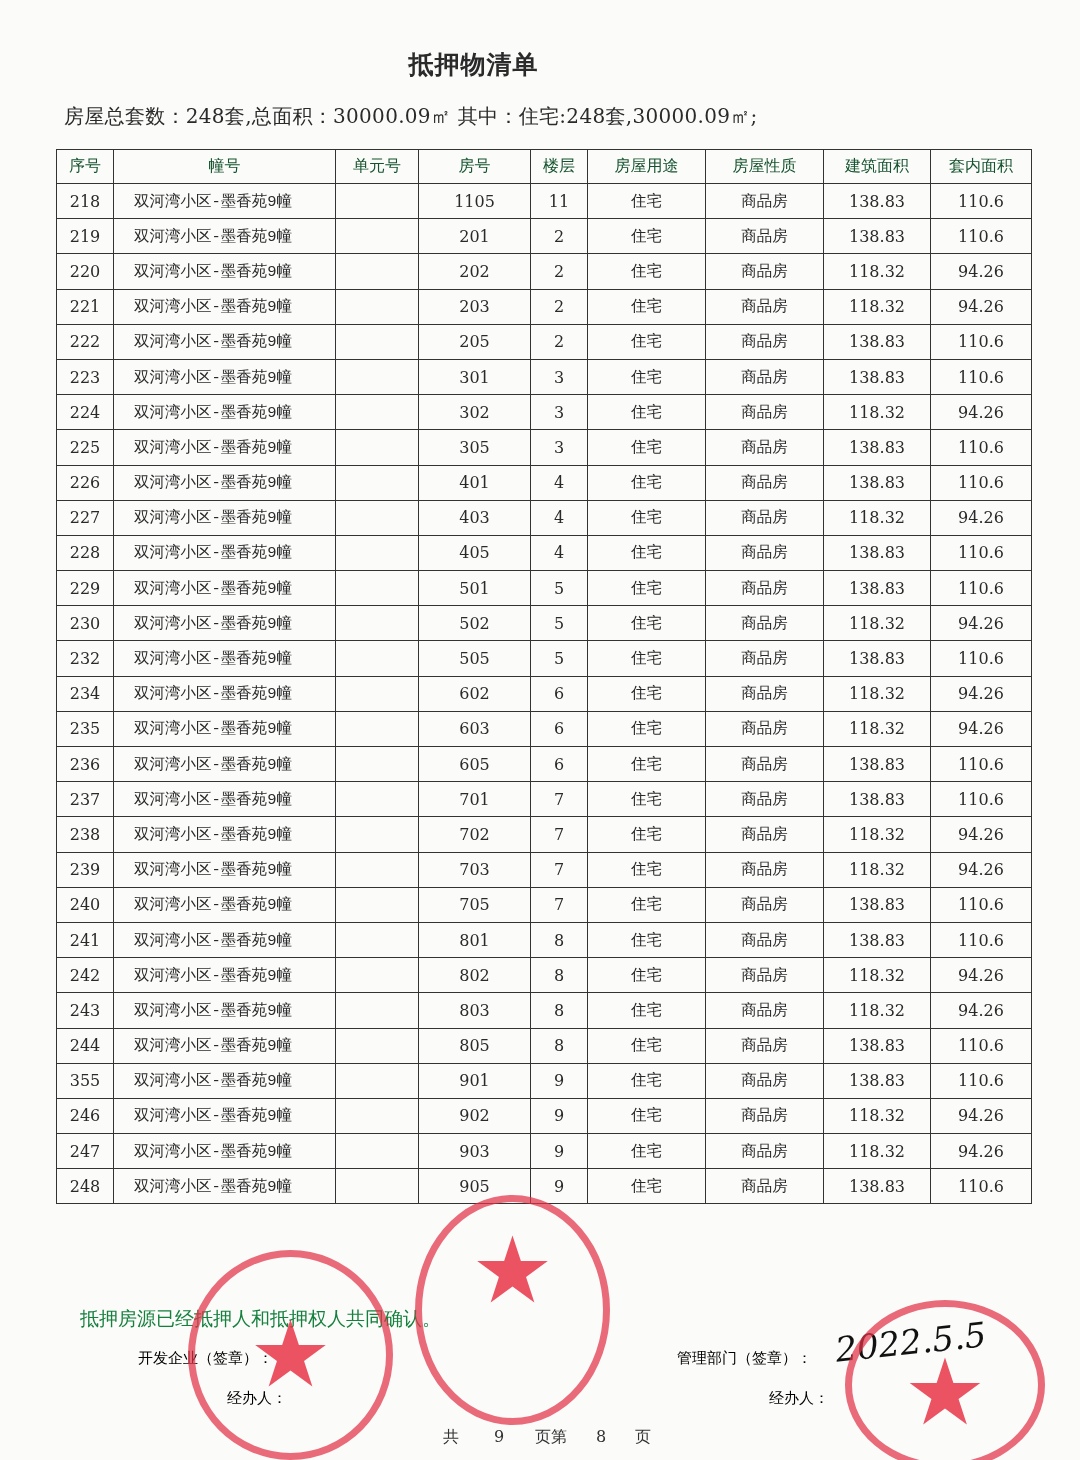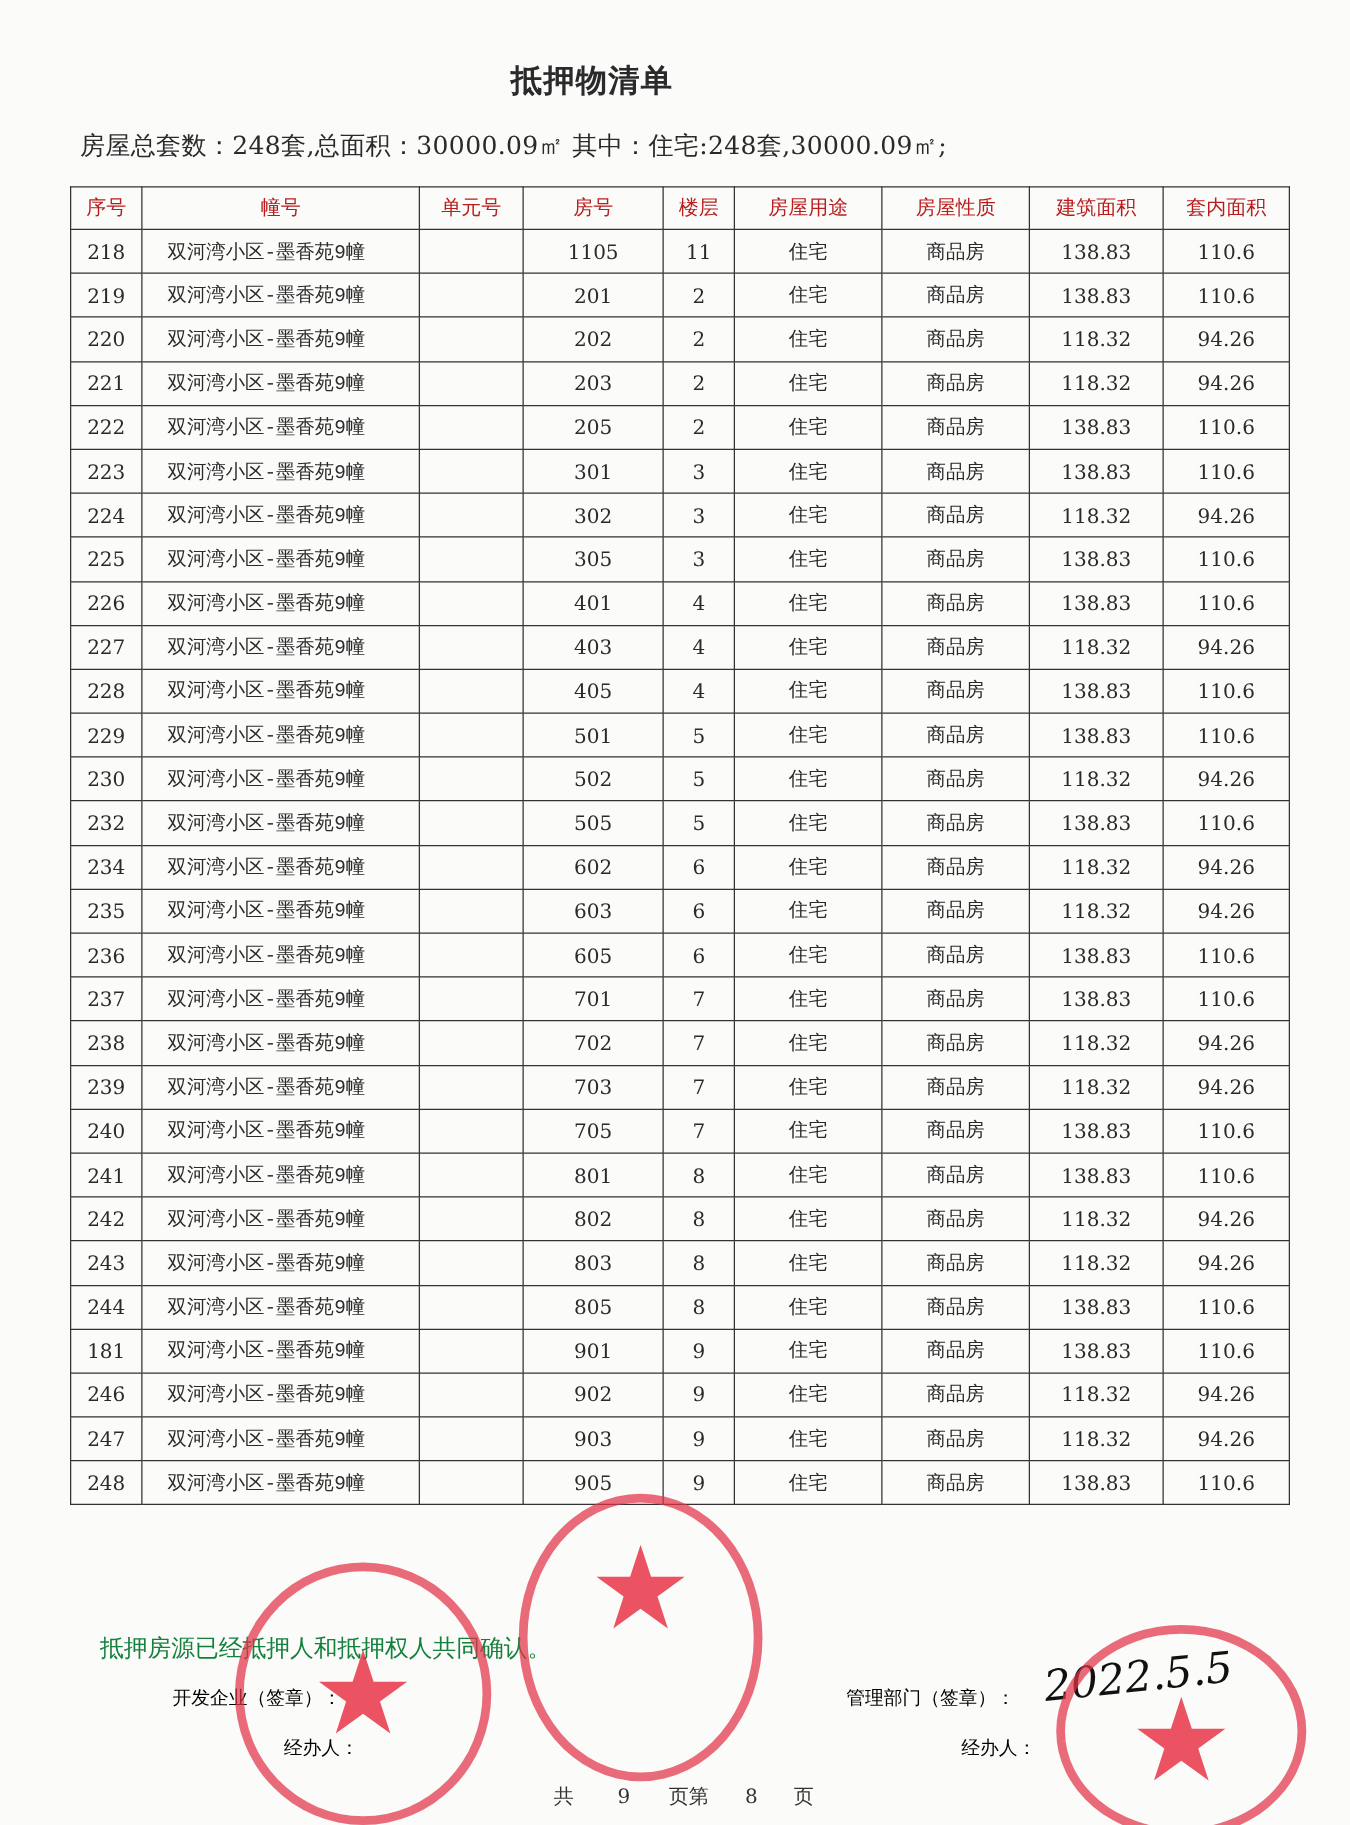--- a/index.html
+++ b/index.html
@@ -23,7 +23,7 @@
     border:1.6px solid #333; text-align:center; height:34.2px; padding:0;
     font-size:16px; font-weight:normal; white-space:nowrap; overflow:hidden;
   }
-  table.list th { height:33px; font-family:"DejaVu Sans", sans-serif; font-size:16px; color:#b91c1c; }
+  table.list th { height:33px; font-family:"DejaVu Sans", sans-serif; font-size:16px; color:#14532d; }
   table.list td.bld { text-align:left; padding-left:20px; font-family:Liberation Mono, monospace; font-size:15.5px; }
   table.list td.zh { font-family:"DejaVu Sans", sans-serif; font-size:15.5px; }
   .confirm {

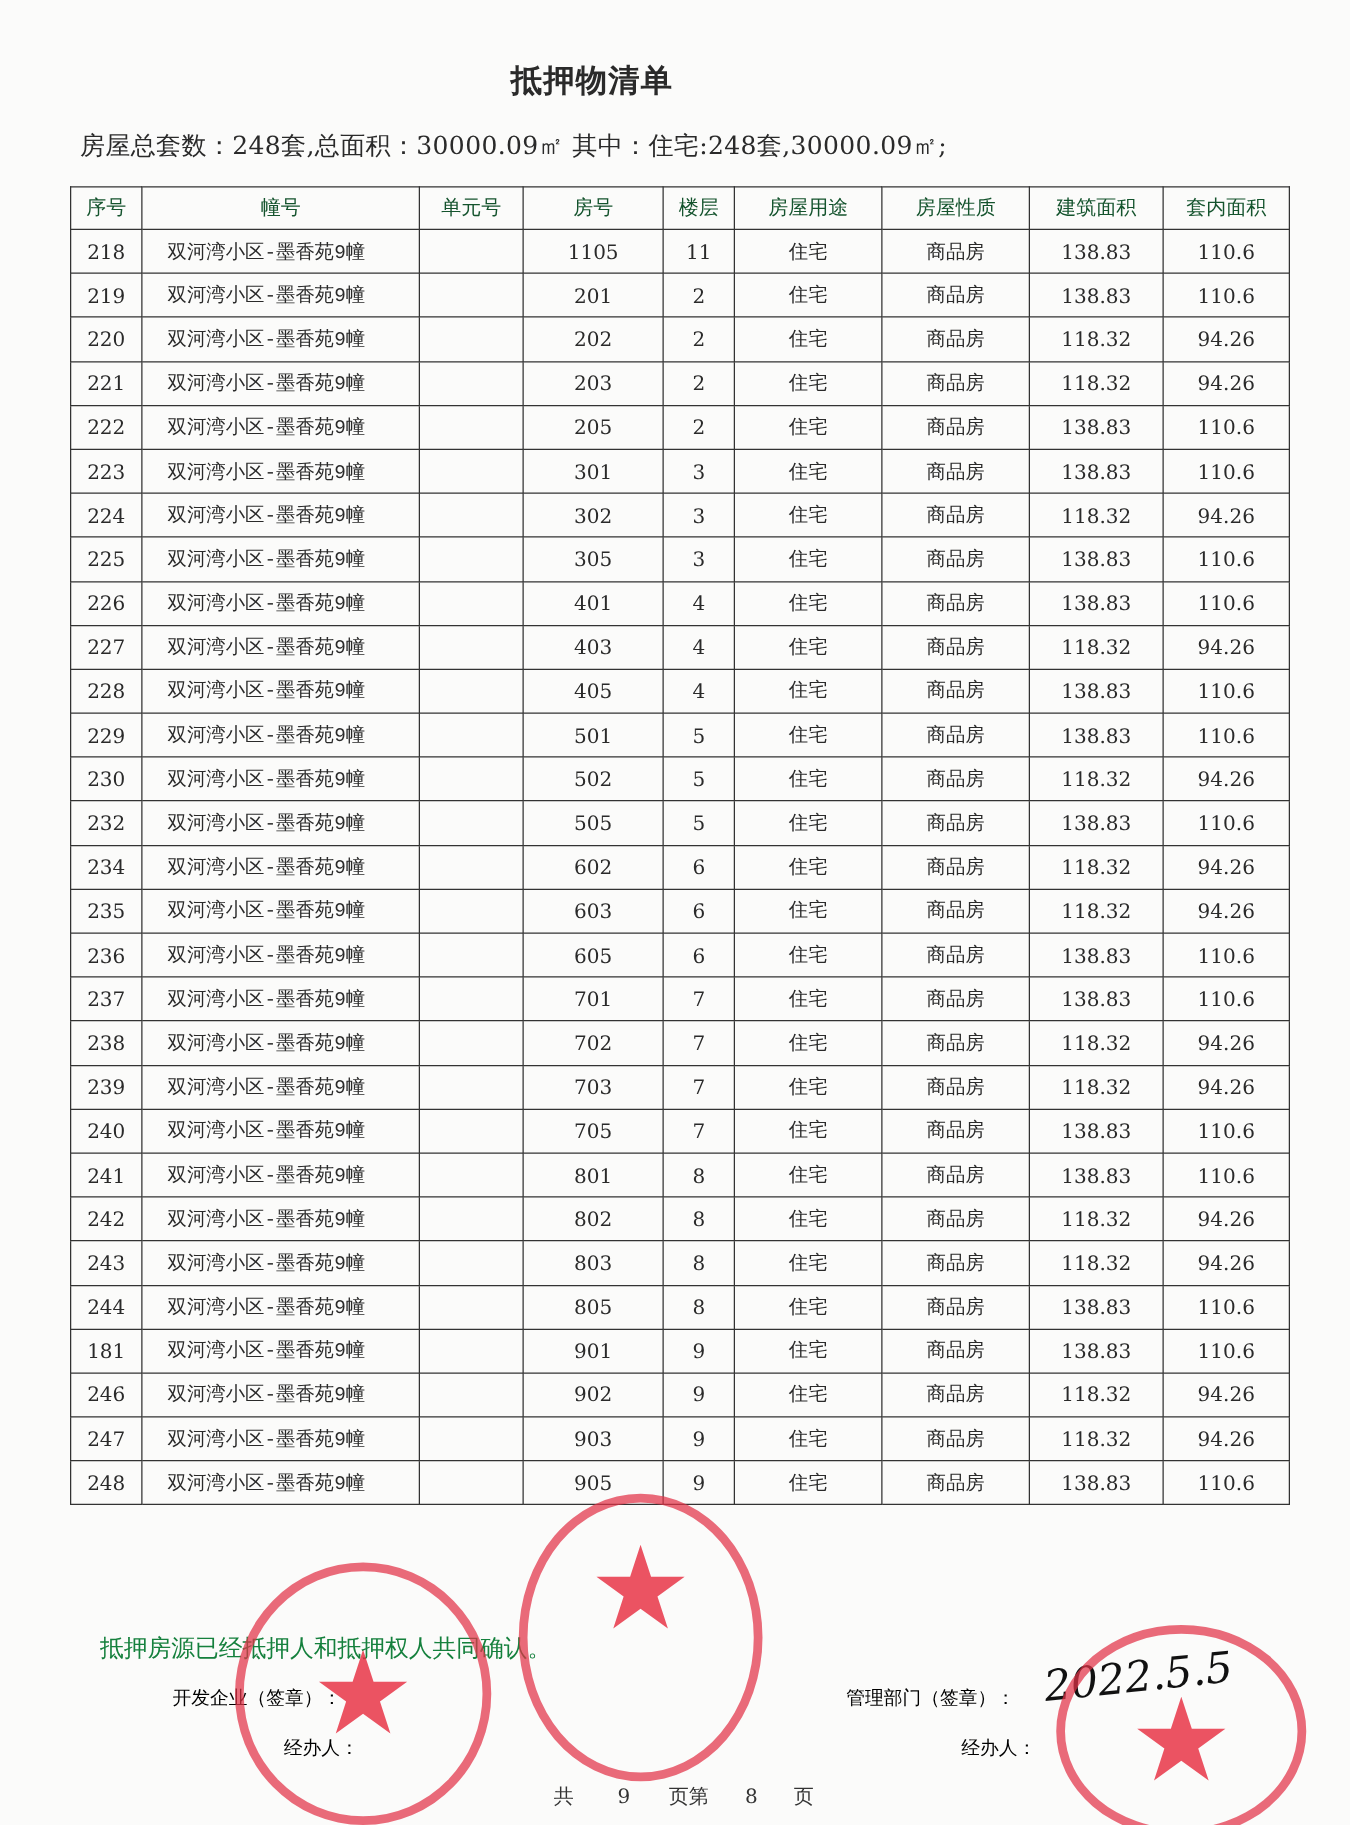--- a/index.html
+++ b/index.html
@@ -353,7 +353,7 @@
         <td>110.6</td>
       </tr>
       <tr>
-        <td>181</td>
+        <td>355</td>
         <td class="bld">双河湾小区-墨香苑9幢</td>
         <td></td>
         <td>901</td>

